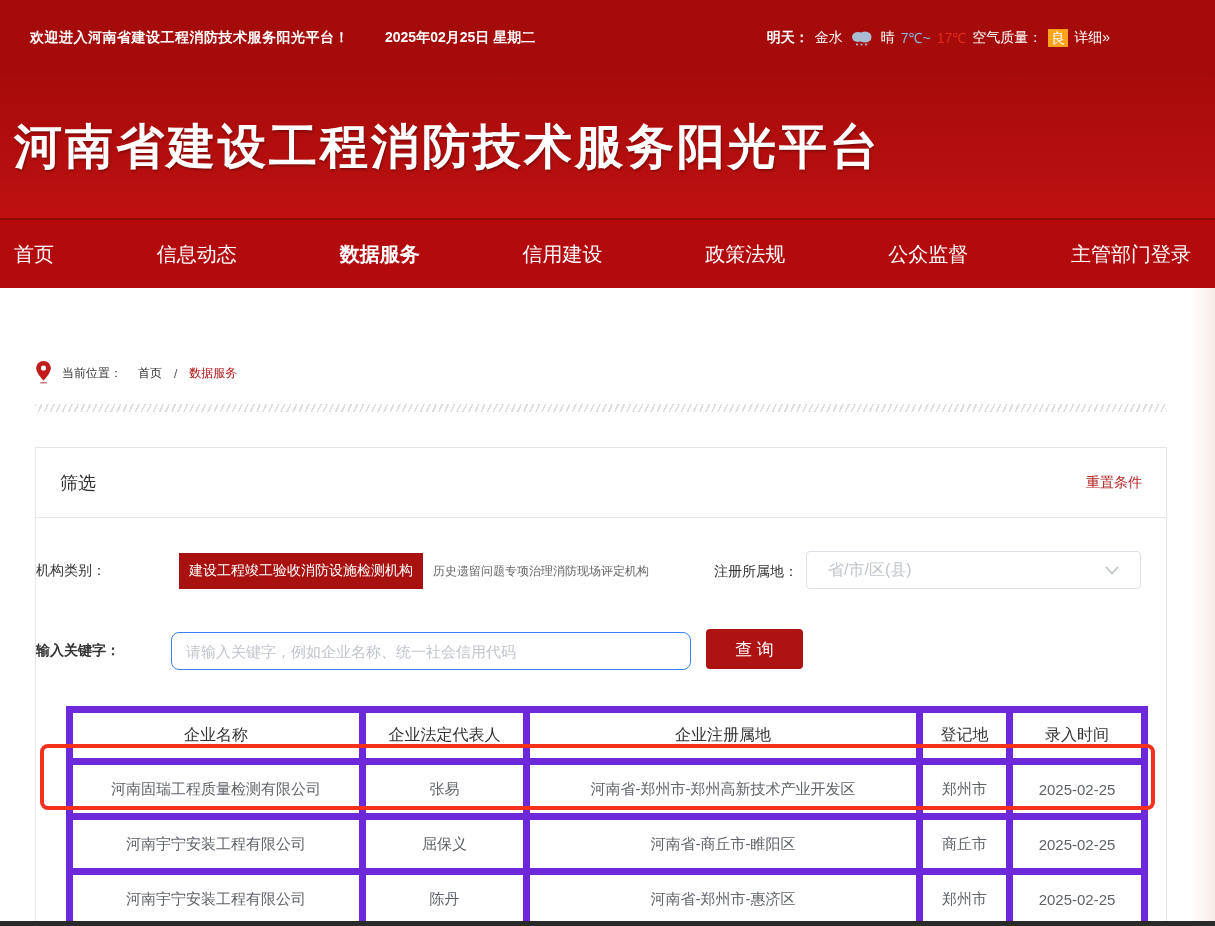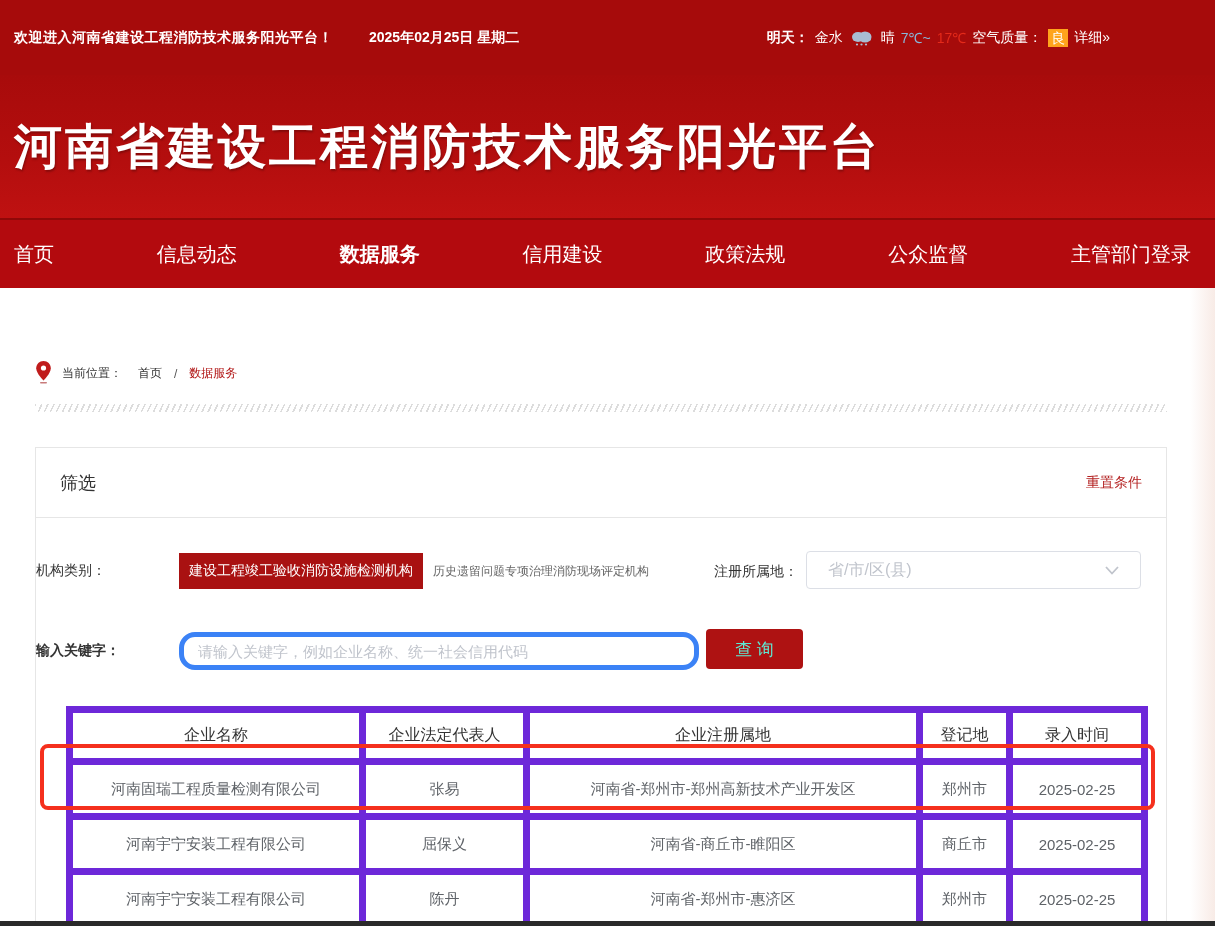--- a/index.html
+++ b/index.html
@@ -15,7 +15,7 @@
   .topbar {
     height:75px; background:#a60b0b; color:#fff;
     display:flex; align-items:center;
-    padding-left:14px; font-size:14px;
+    padding-left:30px; font-size:14px;
   }
   .topbar .welcome { font-weight:bold; letter-spacing:0.5px; }
   .topbar .date { margin-left:36px; font-weight:bold; }

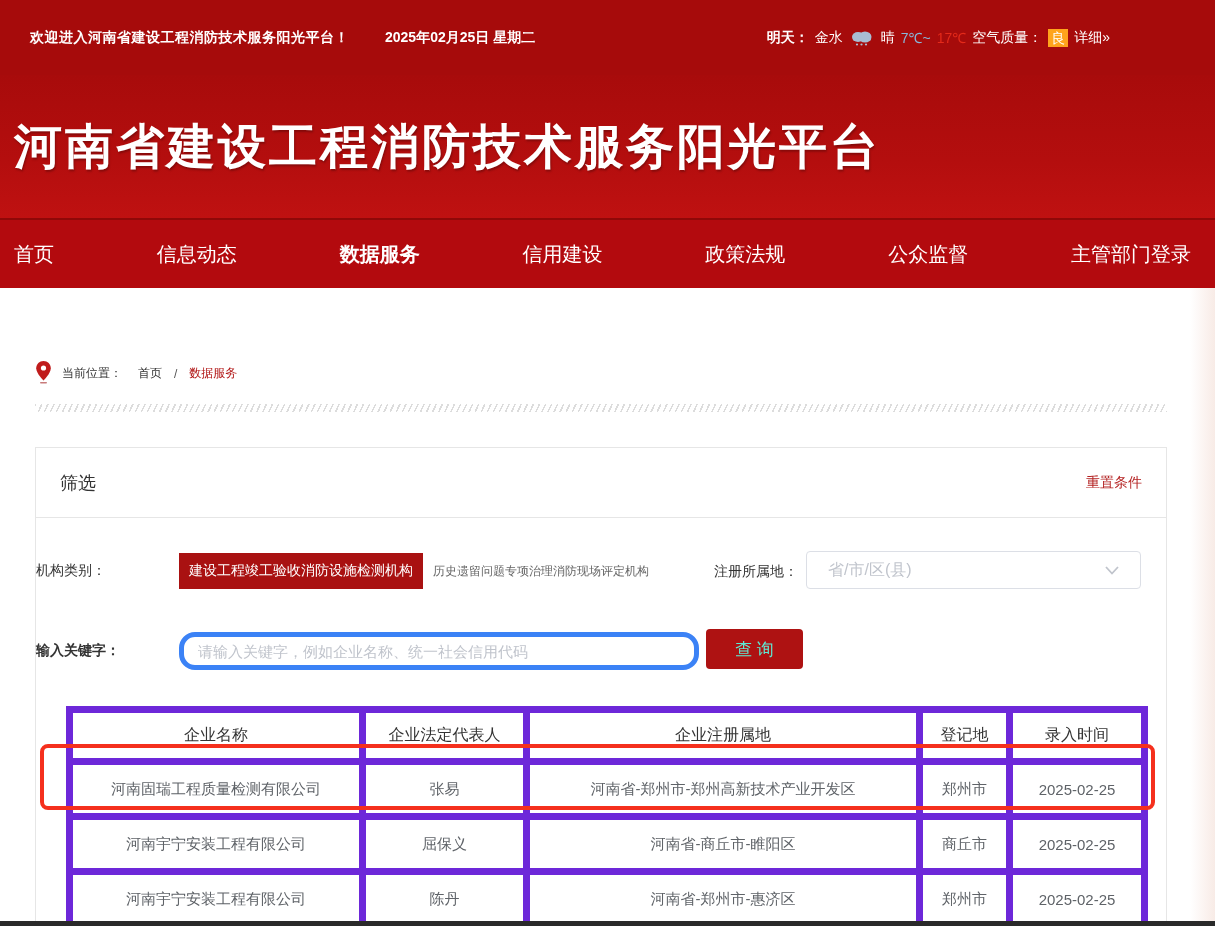--- a/index.html
+++ b/index.html
@@ -102,8 +102,8 @@
   .select-box .chev { margin-left:auto; }
 
   .kw-input {
-    margin-left:8px; width:520px; height:38px;
-    border:5px solid #3b82f6; border-radius:16px;
+    margin-left:0; width:520px; height:38px;
+    border:1px solid #3b82f6; border-radius:8px;
     padding:0 14px; font-size:15px; color:#333; outline:none;
     font-family:"Liberation Sans", sans-serif;
   }

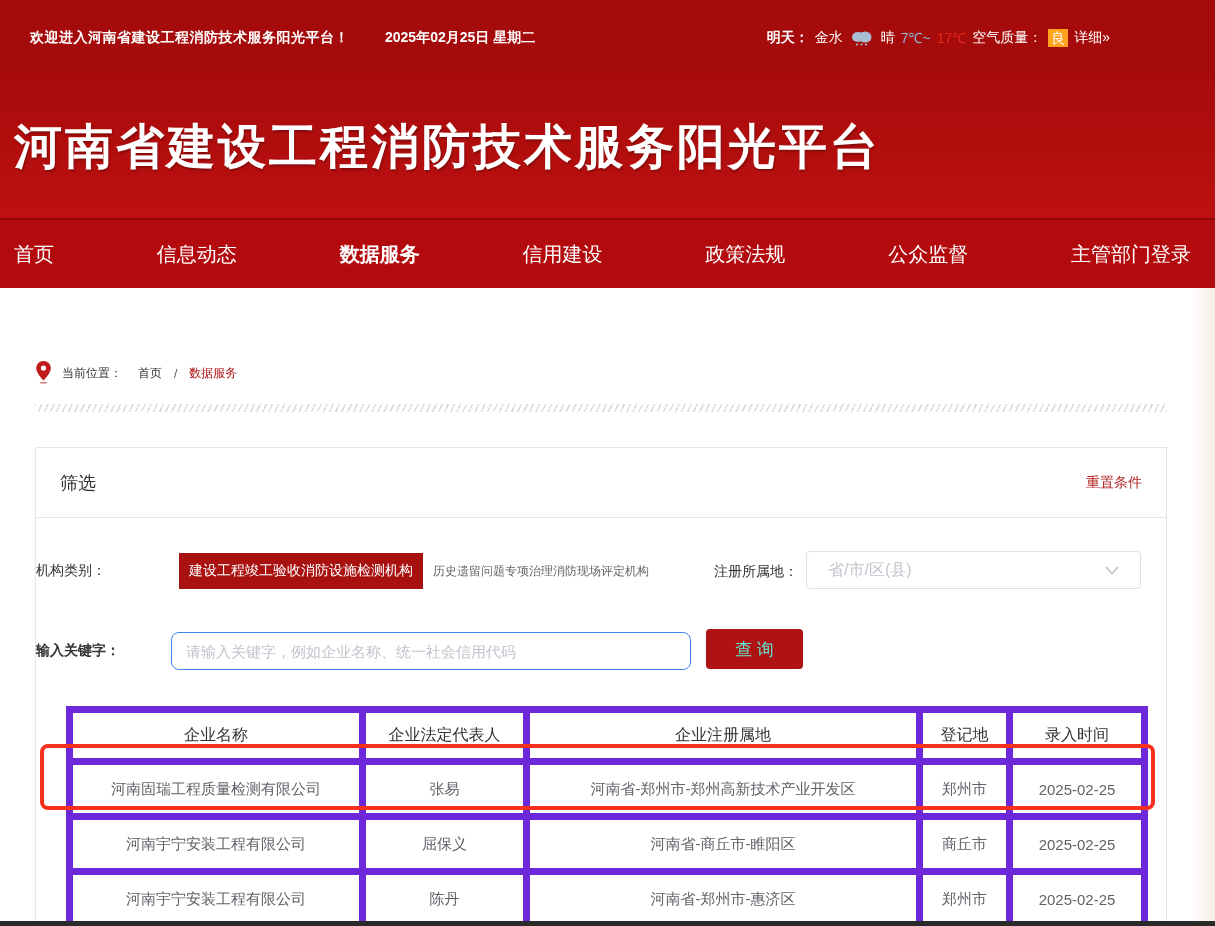--- a/index.html
+++ b/index.html
@@ -110,7 +110,7 @@
   .kw-input::placeholder { color:#c0c4cc; }
   .search-btn {
     position:absolute; left:670px; top:181px; width:97px; height:40px;
-    background:#ae1212; color:#5eead4; font-size:17px; border:none;
+    background:#ae1212; color:#ffffff; font-size:17px; border:none;
     border-radius:4px; cursor:pointer; font-family:"Liberation Sans", sans-serif;
   }
 

